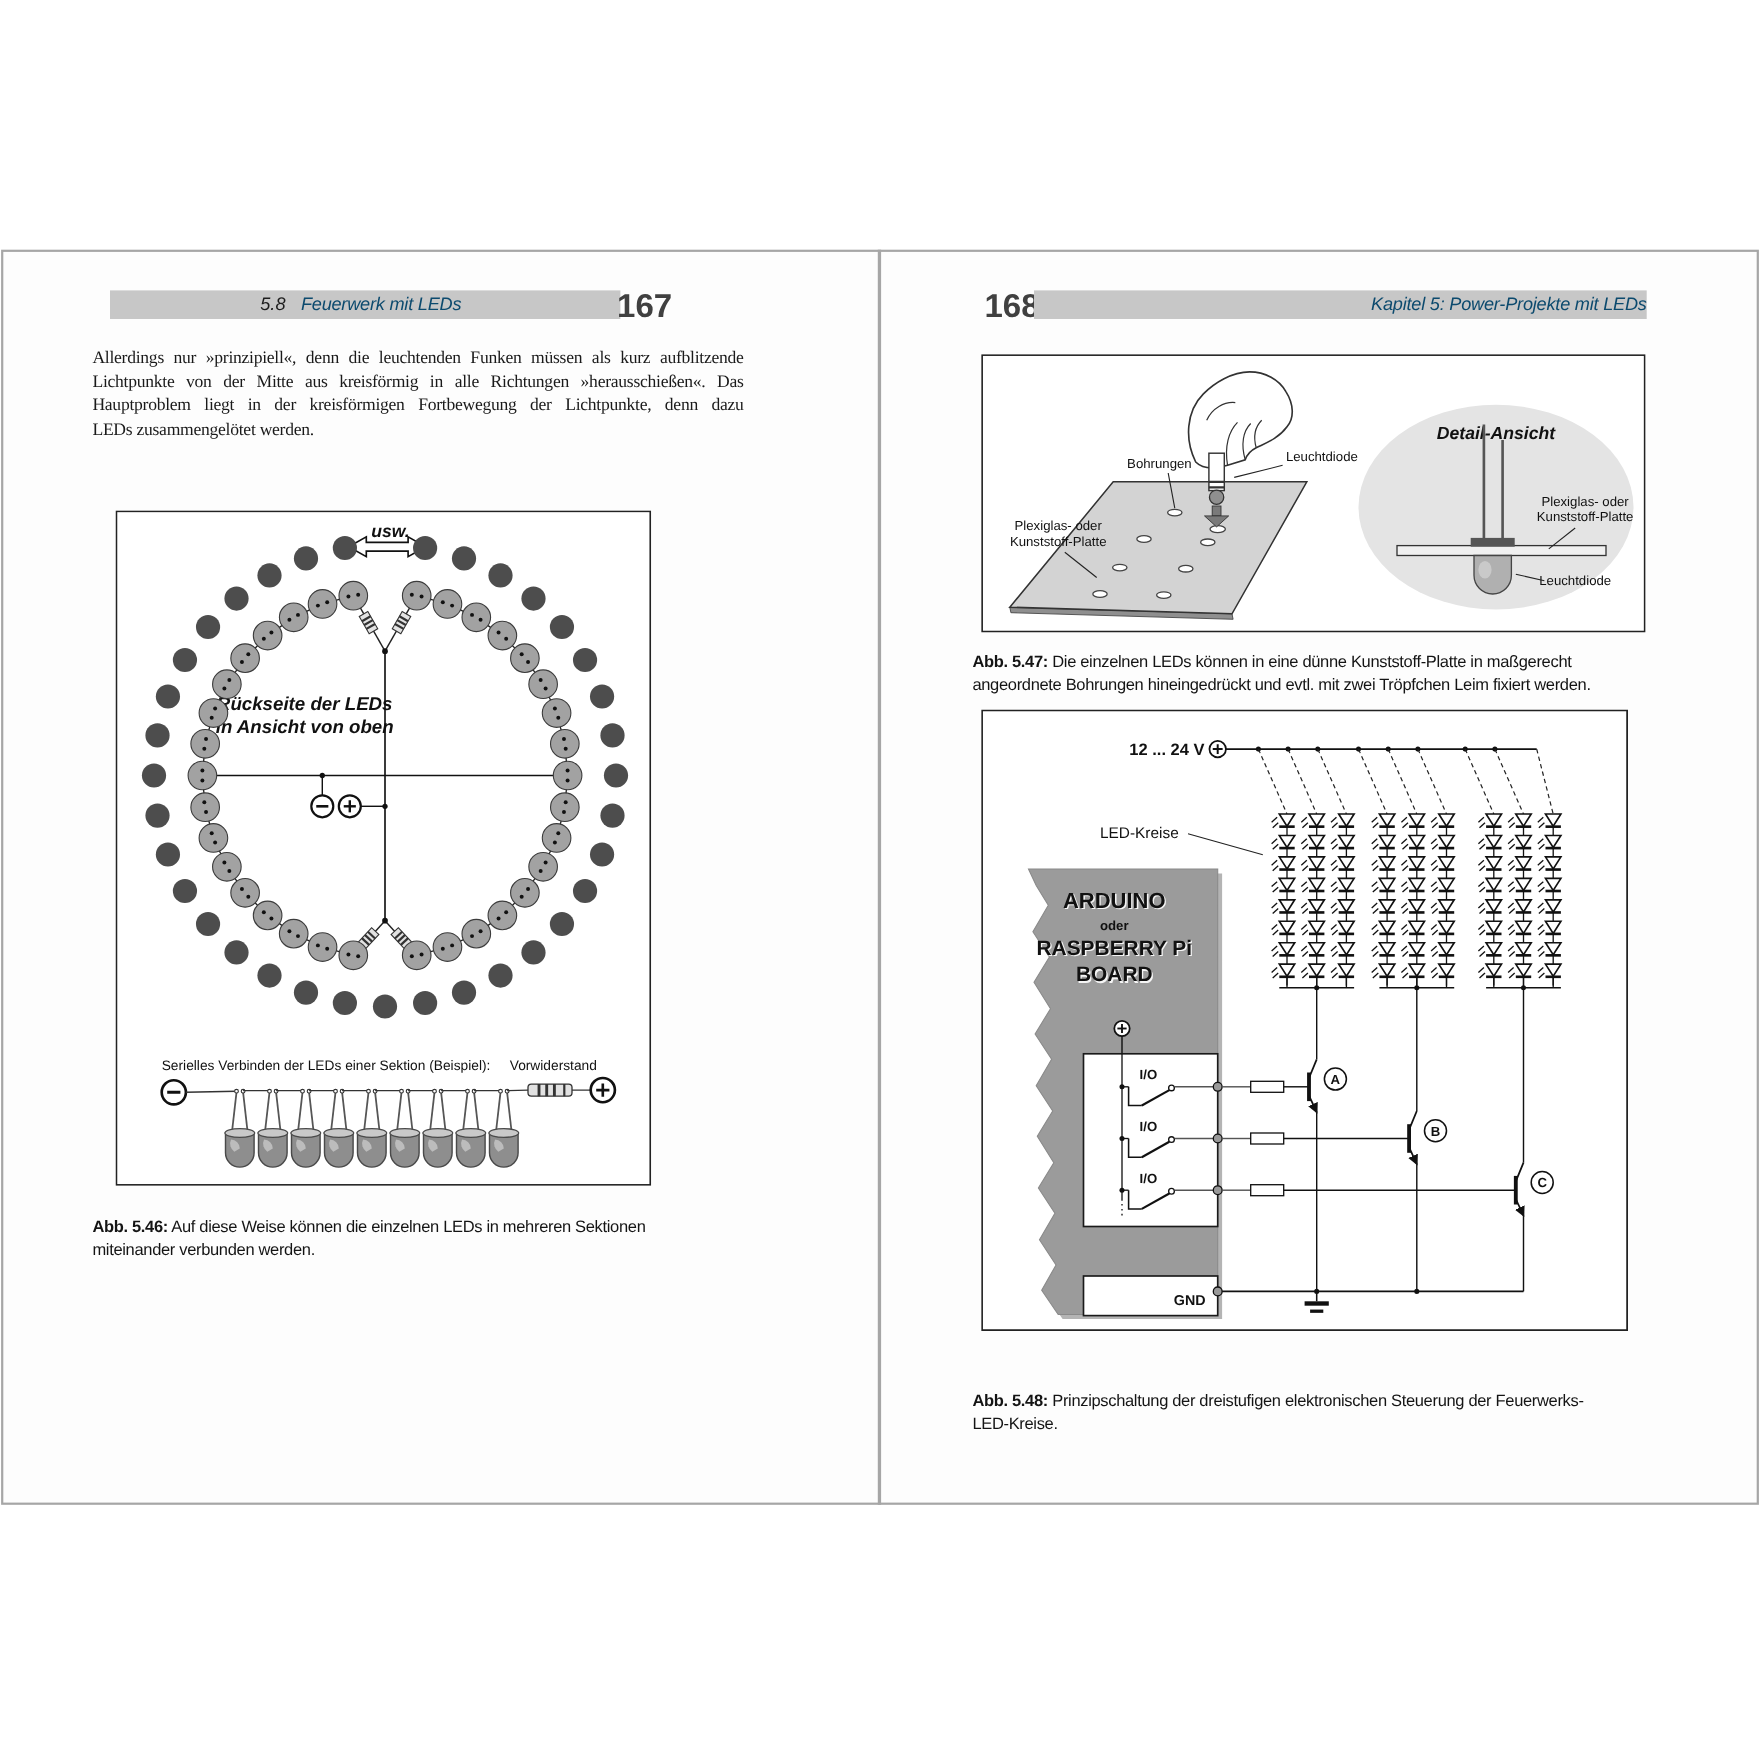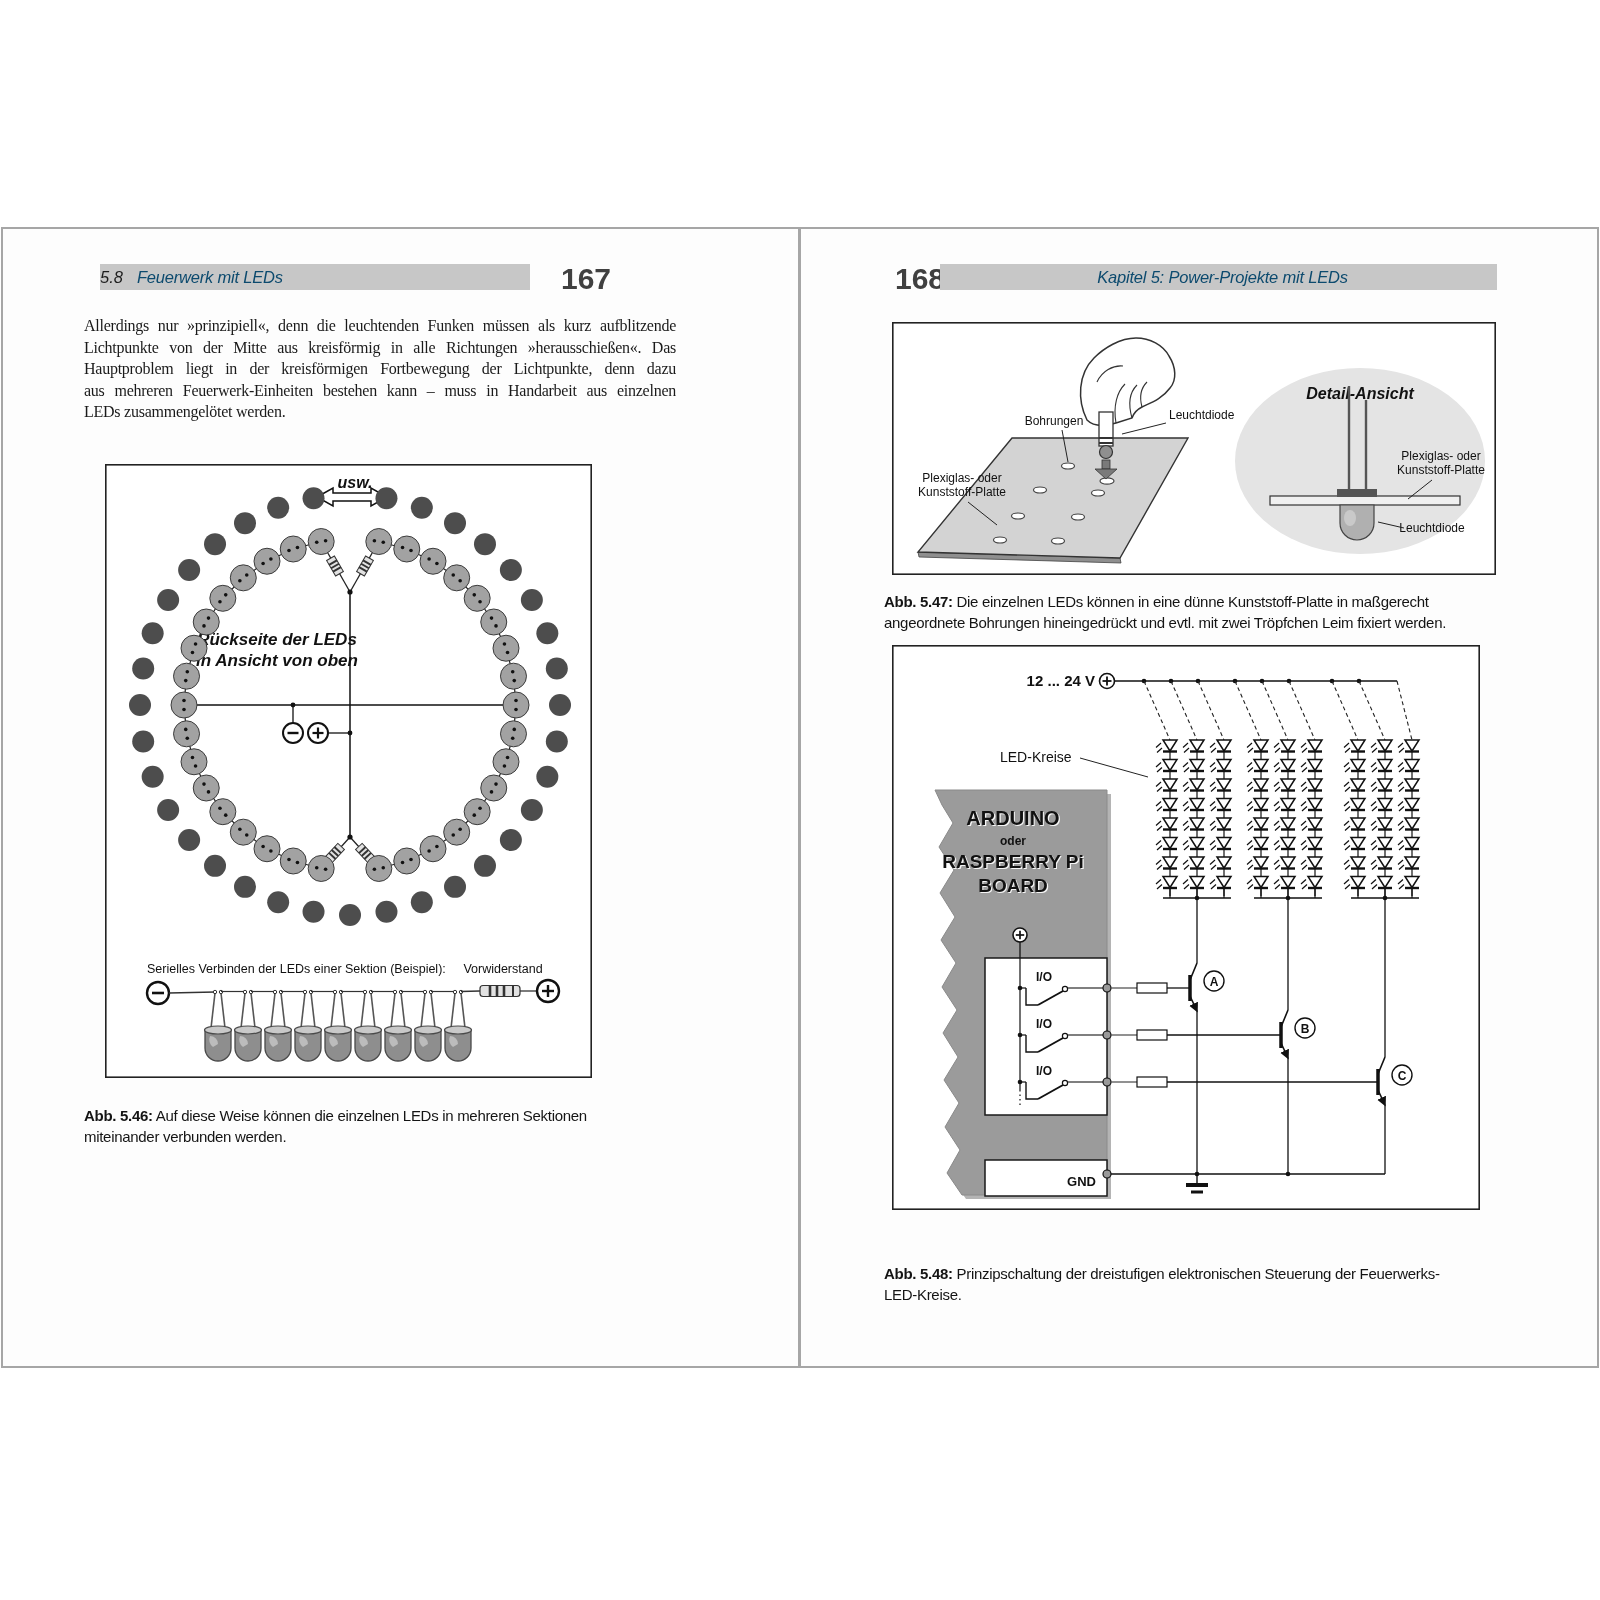--- a/index.html
+++ b/index.html
@@ -9,7 +9,7 @@
           border:2px solid #a6a6a6;background:#fdfdfd;}
   .divider{position:absolute;left:798px;top:227px;width:3px;height:1141px;background:#a6a6a6;}
   .hdrbar{position:absolute;height:26px;background:#c7c7c7;display:flex;align-items:center;}
-  #hdrL{left:100px;top:264px;width:430px;justify-content:flex-start;padding-right:8px;box-sizing:border-box;}
+  #hdrL{left:100px;top:264px;width:464px;justify-content:center;padding-right:8px;box-sizing:border-box;}
   #hdrR{left:940px;top:264px;width:557px;justify-content:center;padding-left:8px;box-sizing:border-box;}
   .hdr-text{font-style:italic;font-size:16.5px;color:#0c4a6e;letter-spacing:-0.2px;}
   .hdr-num{font-style:italic;font-size:16.5px;color:#1d1d1d;margin-right:14px;}

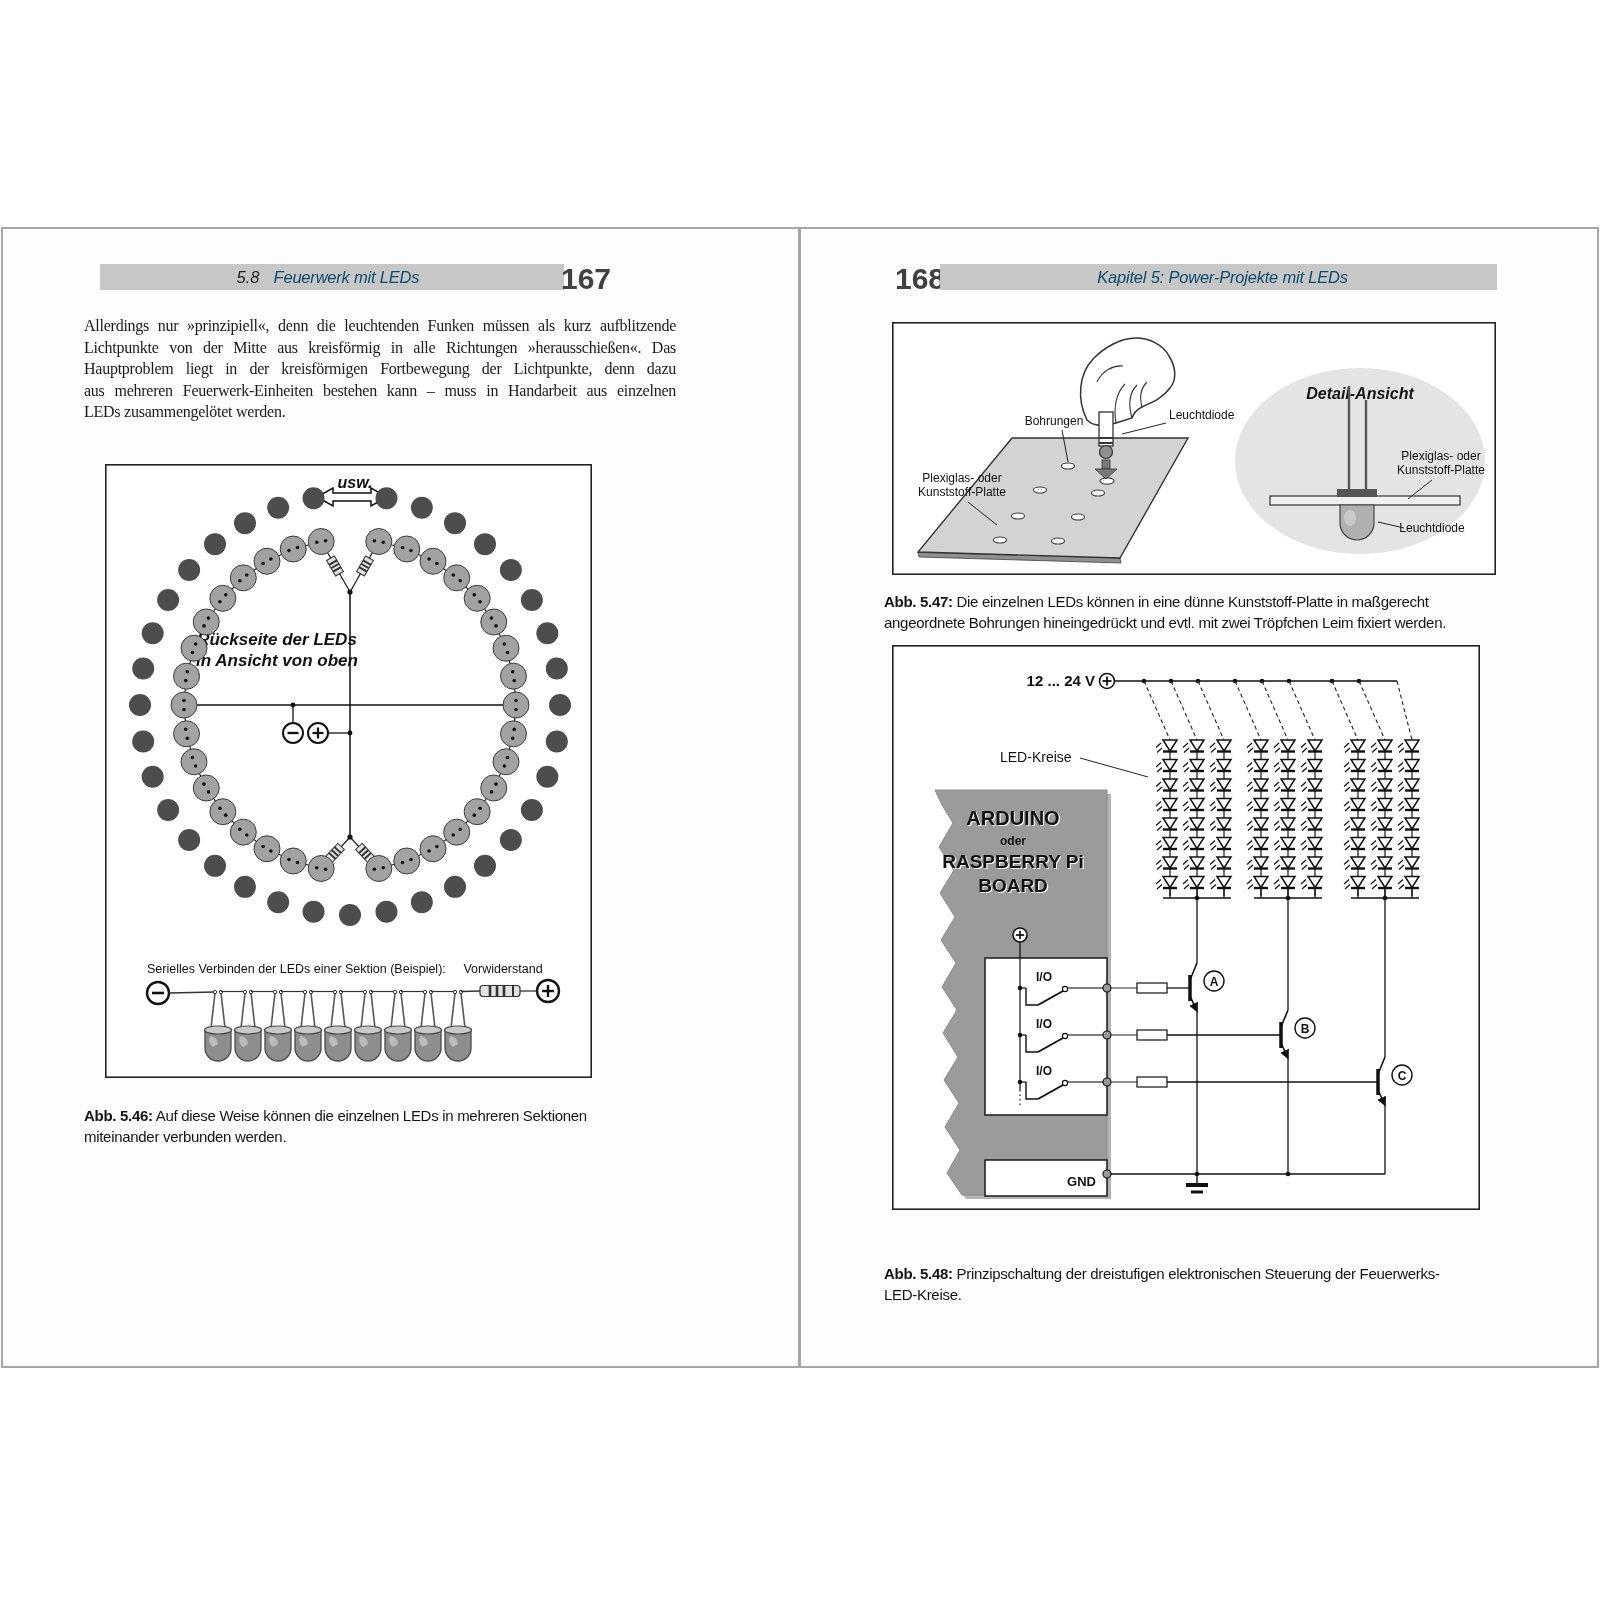--- a/index.html
+++ b/index.html
@@ -10,7 +10,7 @@
   .divider{position:absolute;left:798px;top:227px;width:3px;height:1141px;background:#a6a6a6;}
   .hdrbar{position:absolute;height:26px;background:#c7c7c7;display:flex;align-items:center;}
   #hdrL{left:100px;top:264px;width:464px;justify-content:center;padding-right:8px;box-sizing:border-box;}
-  #hdrR{left:940px;top:264px;width:557px;justify-content:center;padding-left:8px;box-sizing:border-box;}
+  #hdrR{left:940px;top:264px;width:557px;justify-content:flex-end;padding-left:8px;box-sizing:border-box;}
   .hdr-text{font-style:italic;font-size:16.5px;color:#0c4a6e;letter-spacing:-0.2px;}
   .hdr-num{font-style:italic;font-size:16.5px;color:#1d1d1d;margin-right:14px;}
   .pageno{position:absolute;font-weight:bold;font-size:30px;color:#404040;}

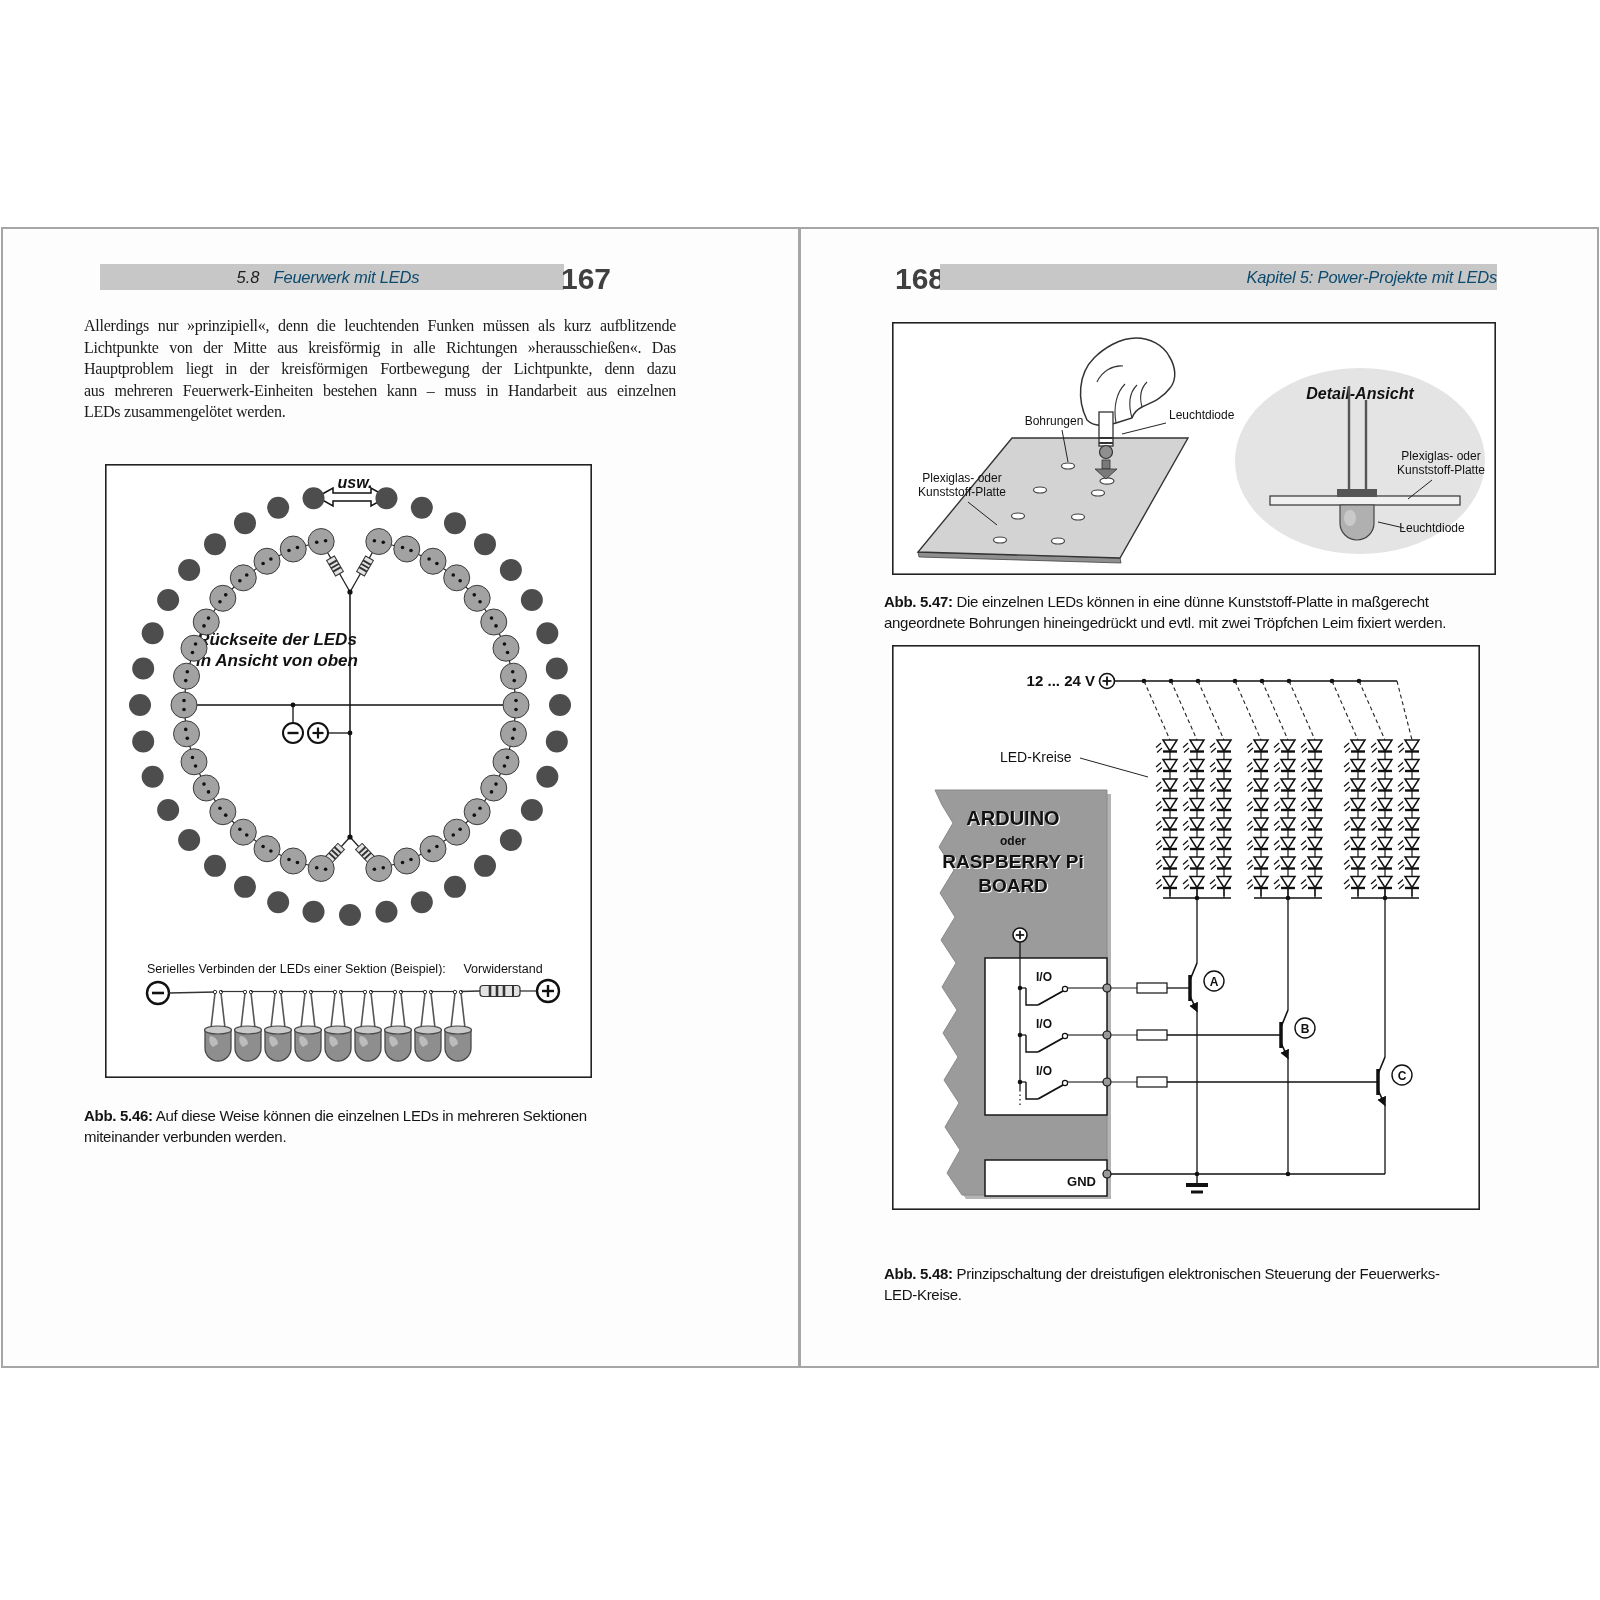--- a/index.html
+++ b/index.html
@@ -49,7 +49,6 @@
   <div class="bl">Allerdings nur »prinzipiell«, denn die leuchtenden Funken müssen als kurz aufblitzende</div>
   <div class="bl">Lichtpunkte von der Mitte aus kreisförmig in alle Richtungen »herausschießen«. Das</div>
   <div class="bl">Hauptproblem liegt in der kreisförmigen Fortbewegung der Lichtpunkte, denn dazu</div>
-  <div class="bl">aus mehreren Feuerwerk-Einheiten bestehen kann – muss in Handarbeit aus einzelnen</div>
   <div class="bl last">LEDs zusammengelötet werden.</div>
 </div>
 

